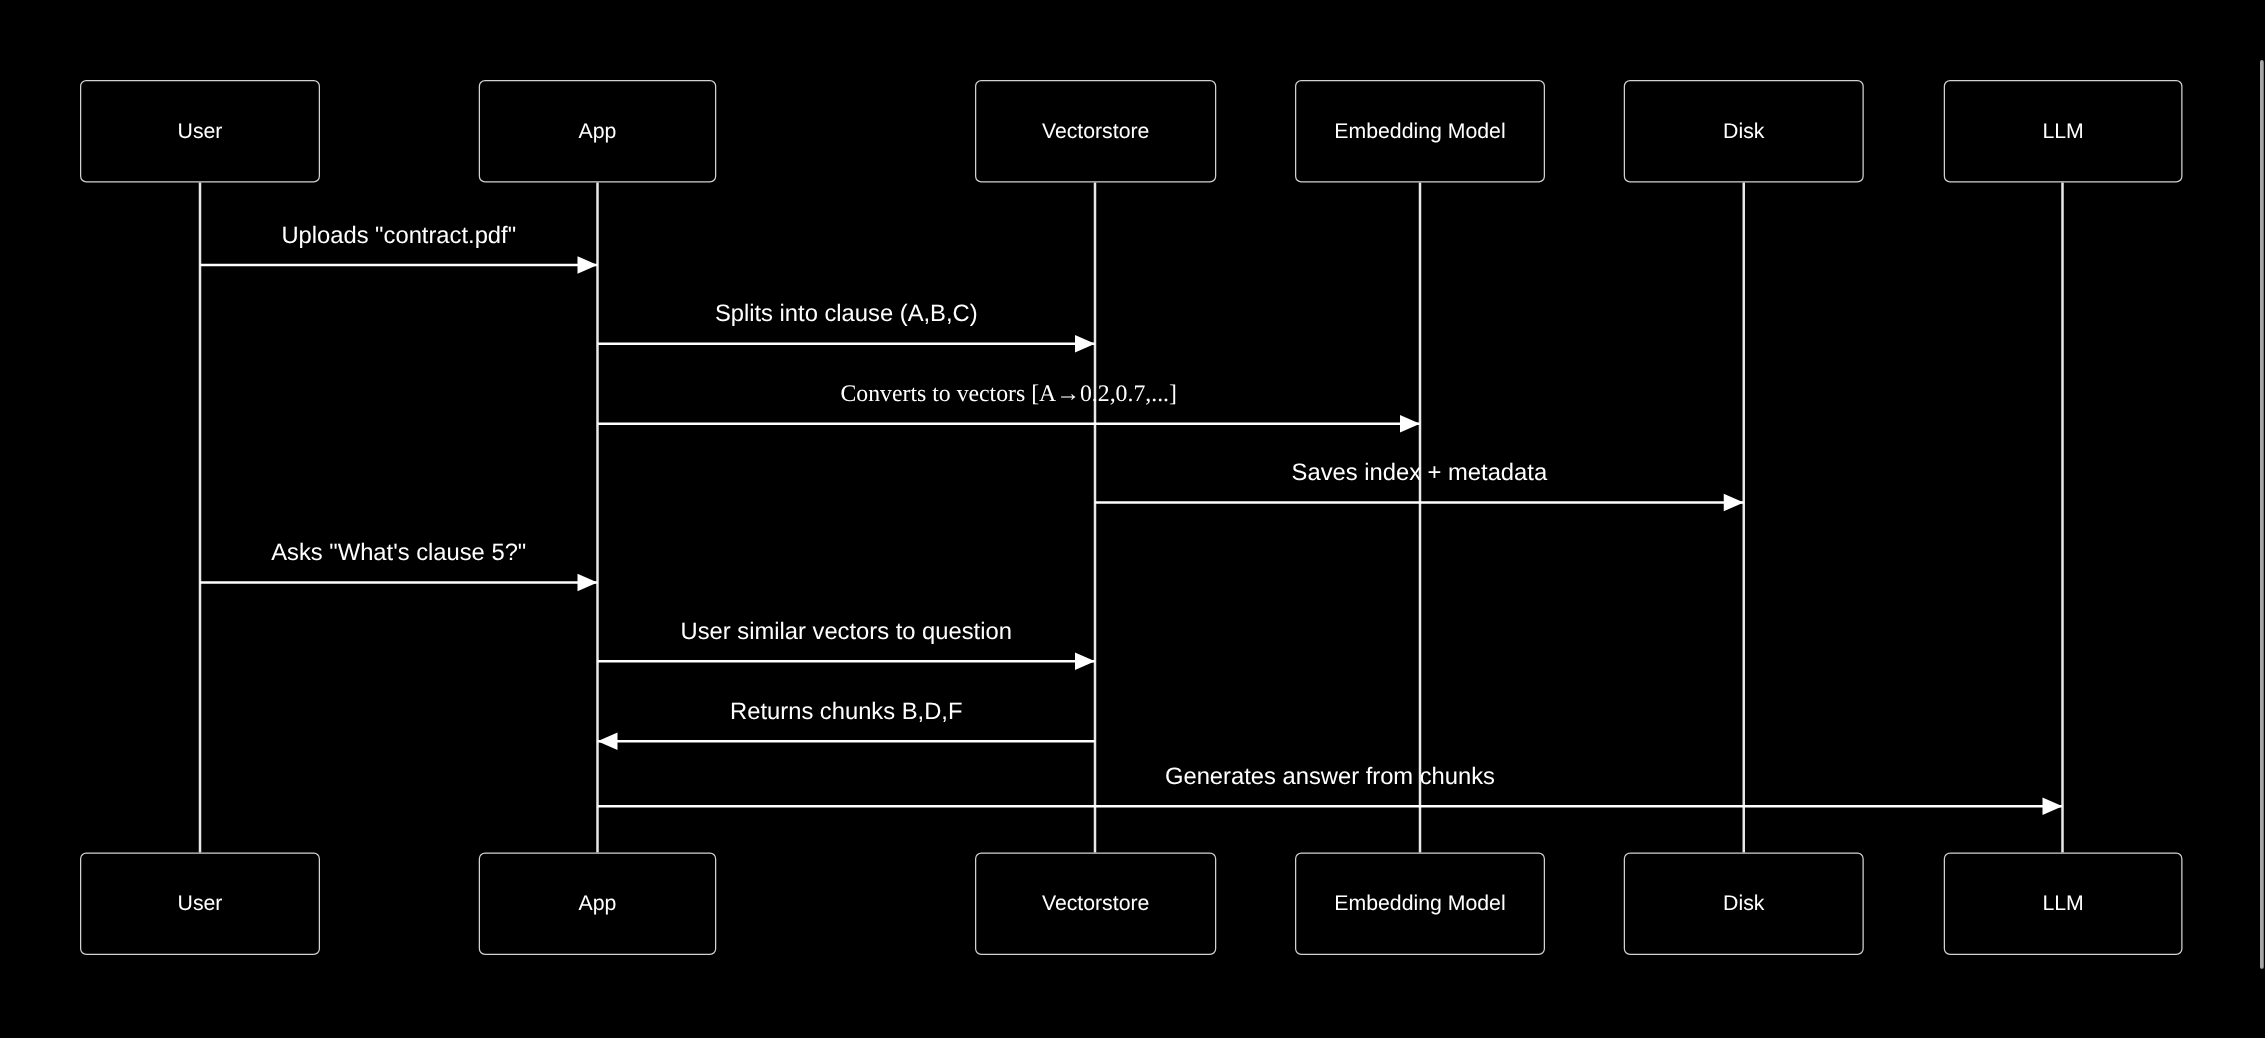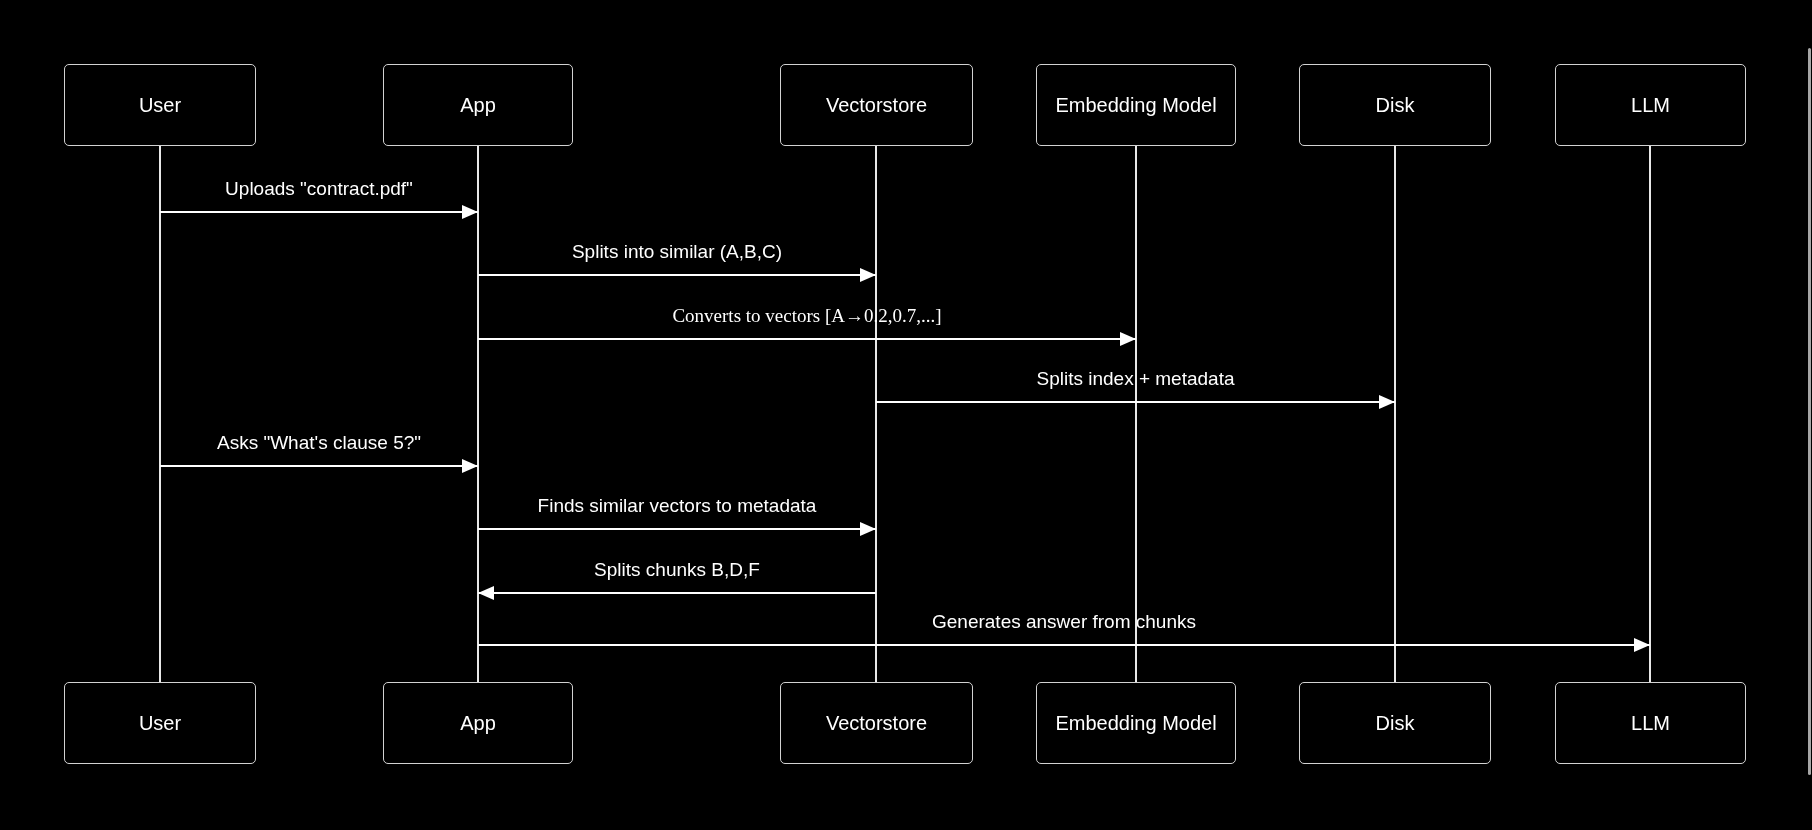--- a/index.html
+++ b/index.html
@@ -27,7 +27,7 @@
     align-items: center;
     justify-content: center;
     color: #ffffff;
-    font-size: 20px;
+    font-size: 17px;
     white-space: nowrap;
   }
   .lifeline {

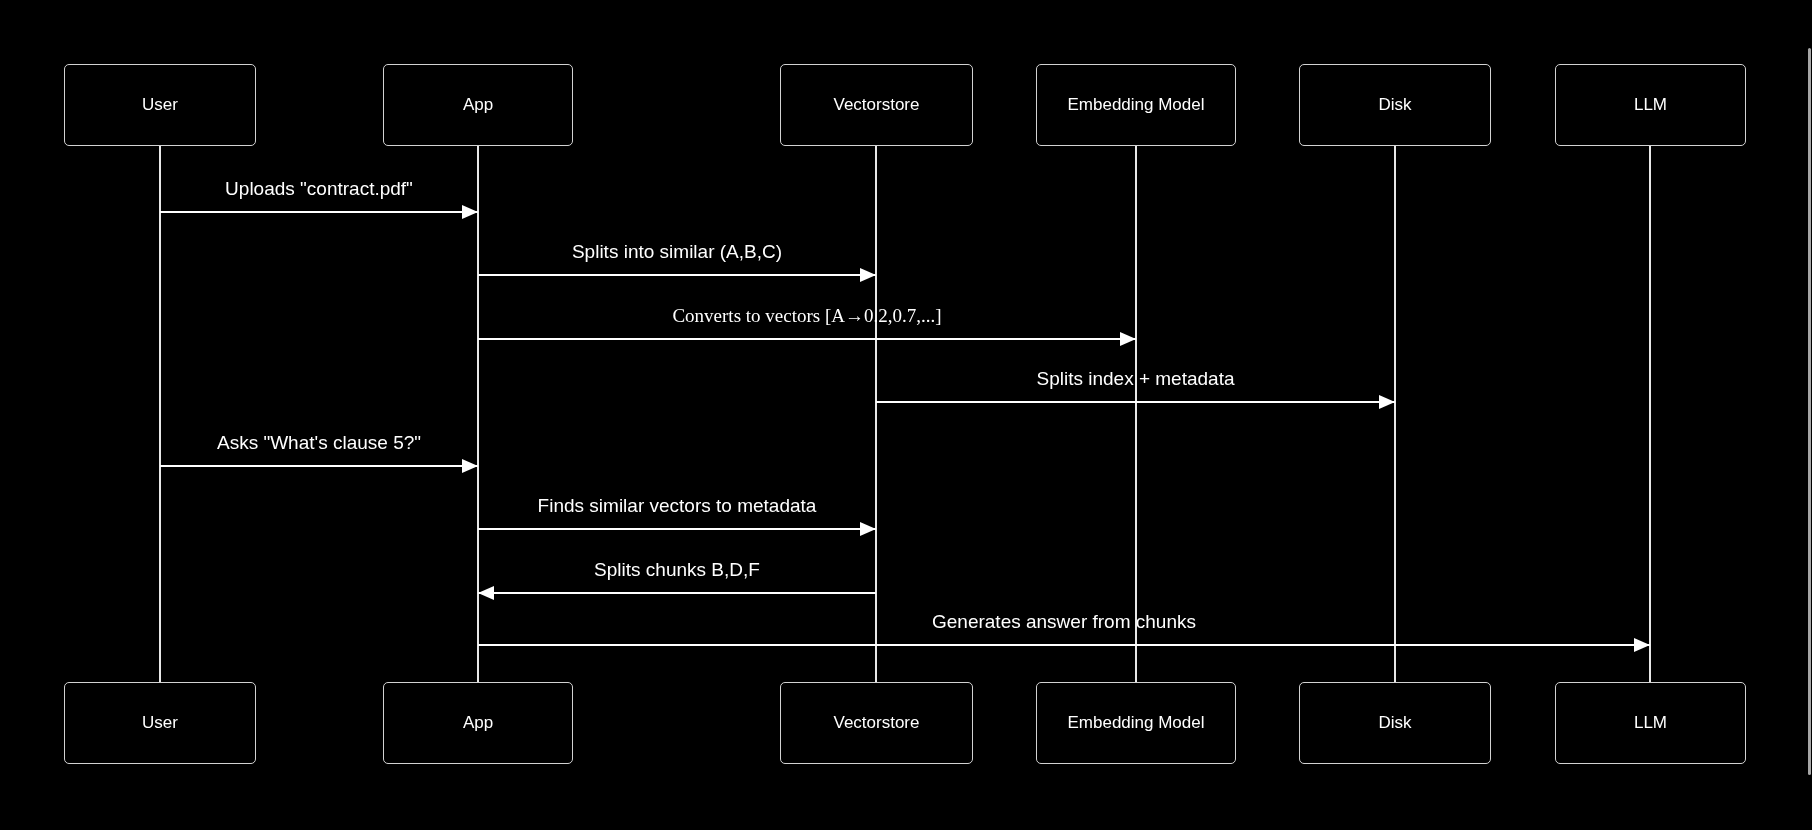--- a/index.html
+++ b/index.html
@@ -133,7 +133,7 @@
       <div class="msg-head-right" style="border-left-color: rgb(255, 255, 255);"></div>
     </div>
     <div class="message" style="left: 478px; top: 274px; width: 398px; background: rgb(255, 255, 255);">
-      <div class="msg-label" style="color: rgb(255, 255, 255);">Splits into similar (A,B,C)</div>
+      <div class="msg-label" style="color: rgb(255, 255, 255);">Splits into clause (A,B,C)</div>
       <div class="msg-head-right" style="border-left-color: rgb(255, 255, 255);"></div>
     </div>
     <div class="message" style="left: 478px; top: 338px; width: 658px; background: rgb(255, 255, 255); font-family: Liberation Serif, serif;">

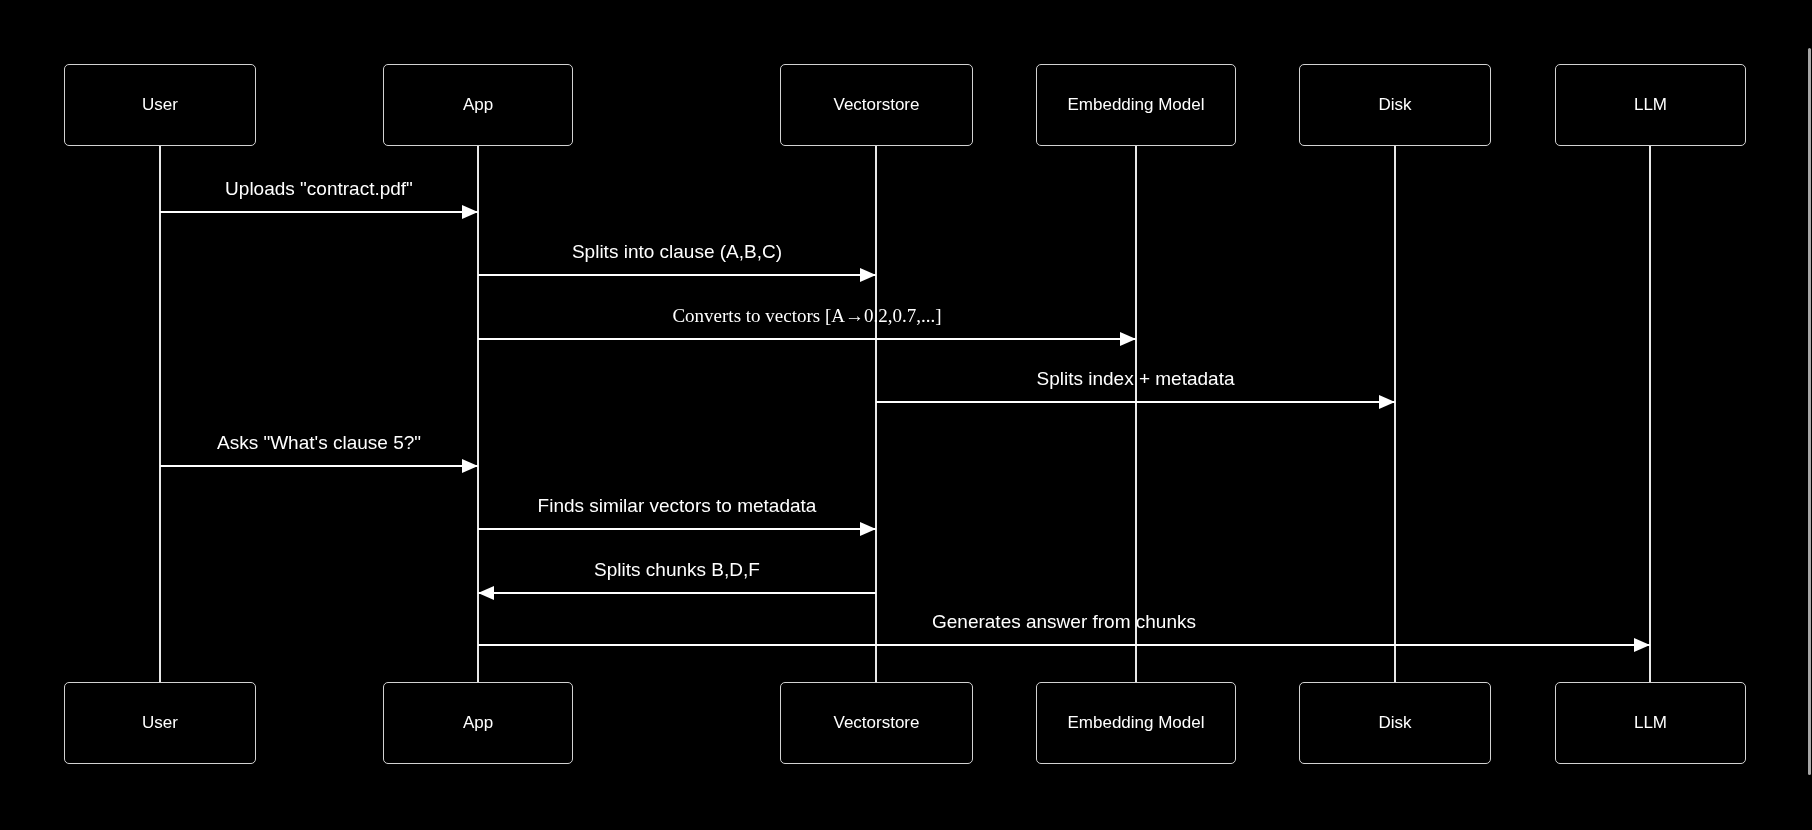--- a/index.html
+++ b/index.html
@@ -141,7 +141,7 @@
       <div class="msg-head-right" style="border-left-color: rgb(255, 255, 255);"></div>
     </div>
     <div class="message" style="left: 876px; top: 401px; width: 519px; background: rgb(255, 255, 255);">
-      <div class="msg-label" style="color: rgb(255, 255, 255);">Splits index + metadata</div>
+      <div class="msg-label" style="color: rgb(255, 255, 255);">Saves index + metadata</div>
       <div class="msg-head-right" style="border-left-color: rgb(255, 255, 255);"></div>
     </div>
     <div class="message" style="left: 160px; top: 465px; width: 318px; background: rgb(255, 255, 255);">

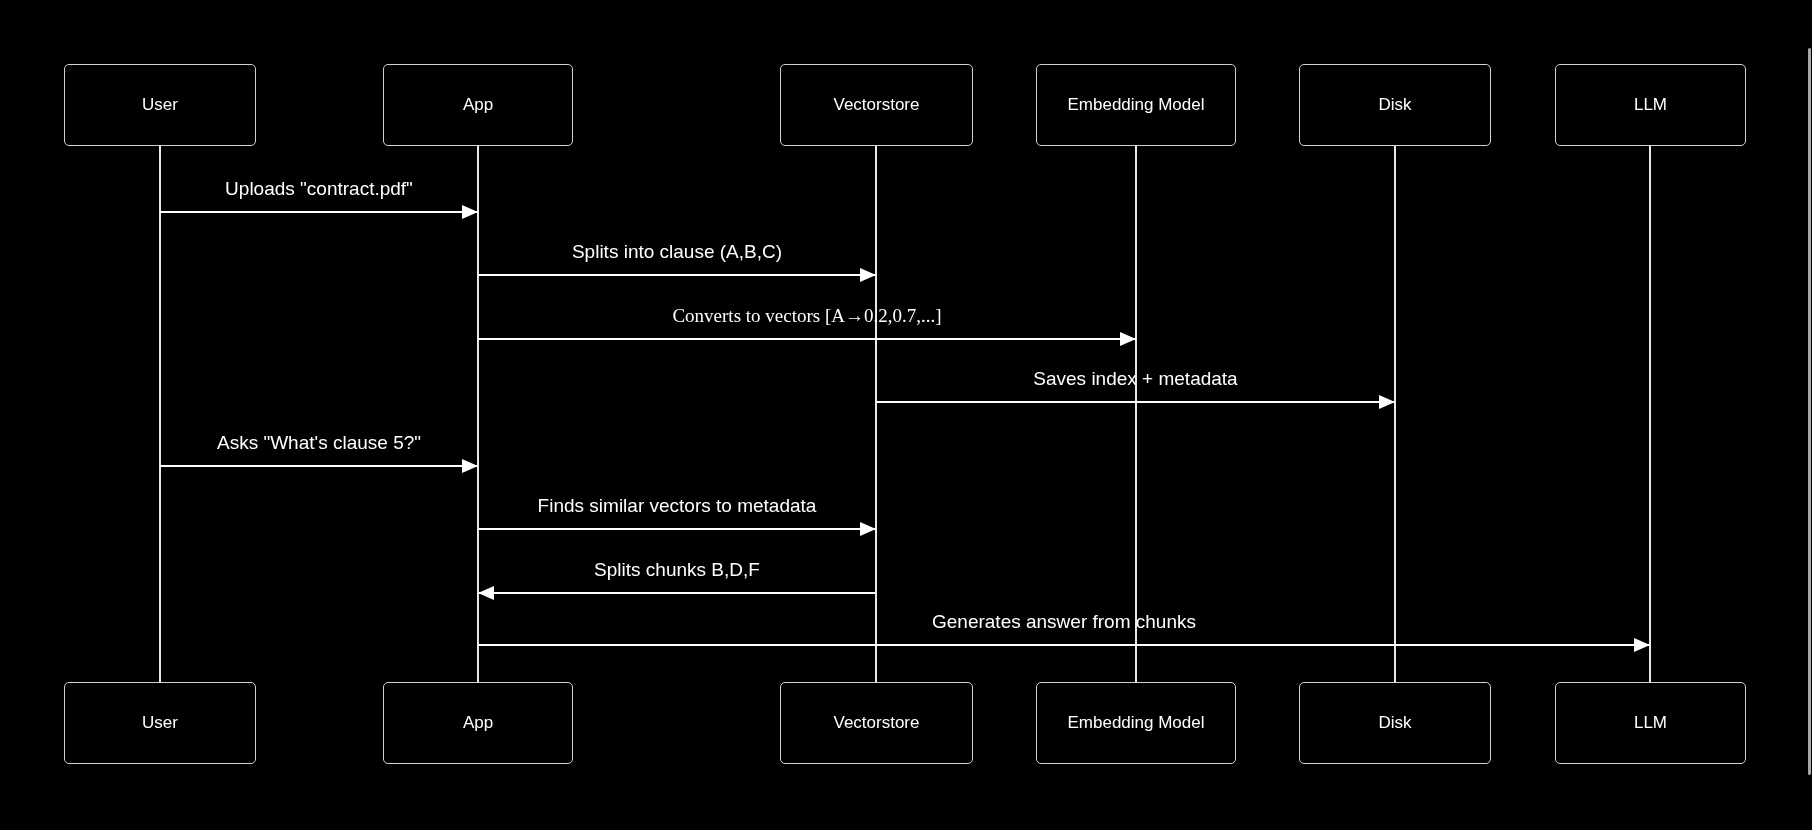--- a/index.html
+++ b/index.html
@@ -149,7 +149,7 @@
       <div class="msg-head-right" style="border-left-color: rgb(255, 255, 255);"></div>
     </div>
     <div class="message" style="left: 478px; top: 528px; width: 398px; background: rgb(255, 255, 255);">
-      <div class="msg-label" style="color: rgb(255, 255, 255);">Finds similar vectors to metadata</div>
+      <div class="msg-label" style="color: rgb(255, 255, 255);">User similar vectors to question</div>
       <div class="msg-head-right" style="border-left-color: rgb(255, 255, 255);"></div>
     </div>
     <div class="message" style="left: 478px; top: 592px; width: 398px; background: rgb(255, 255, 255);">

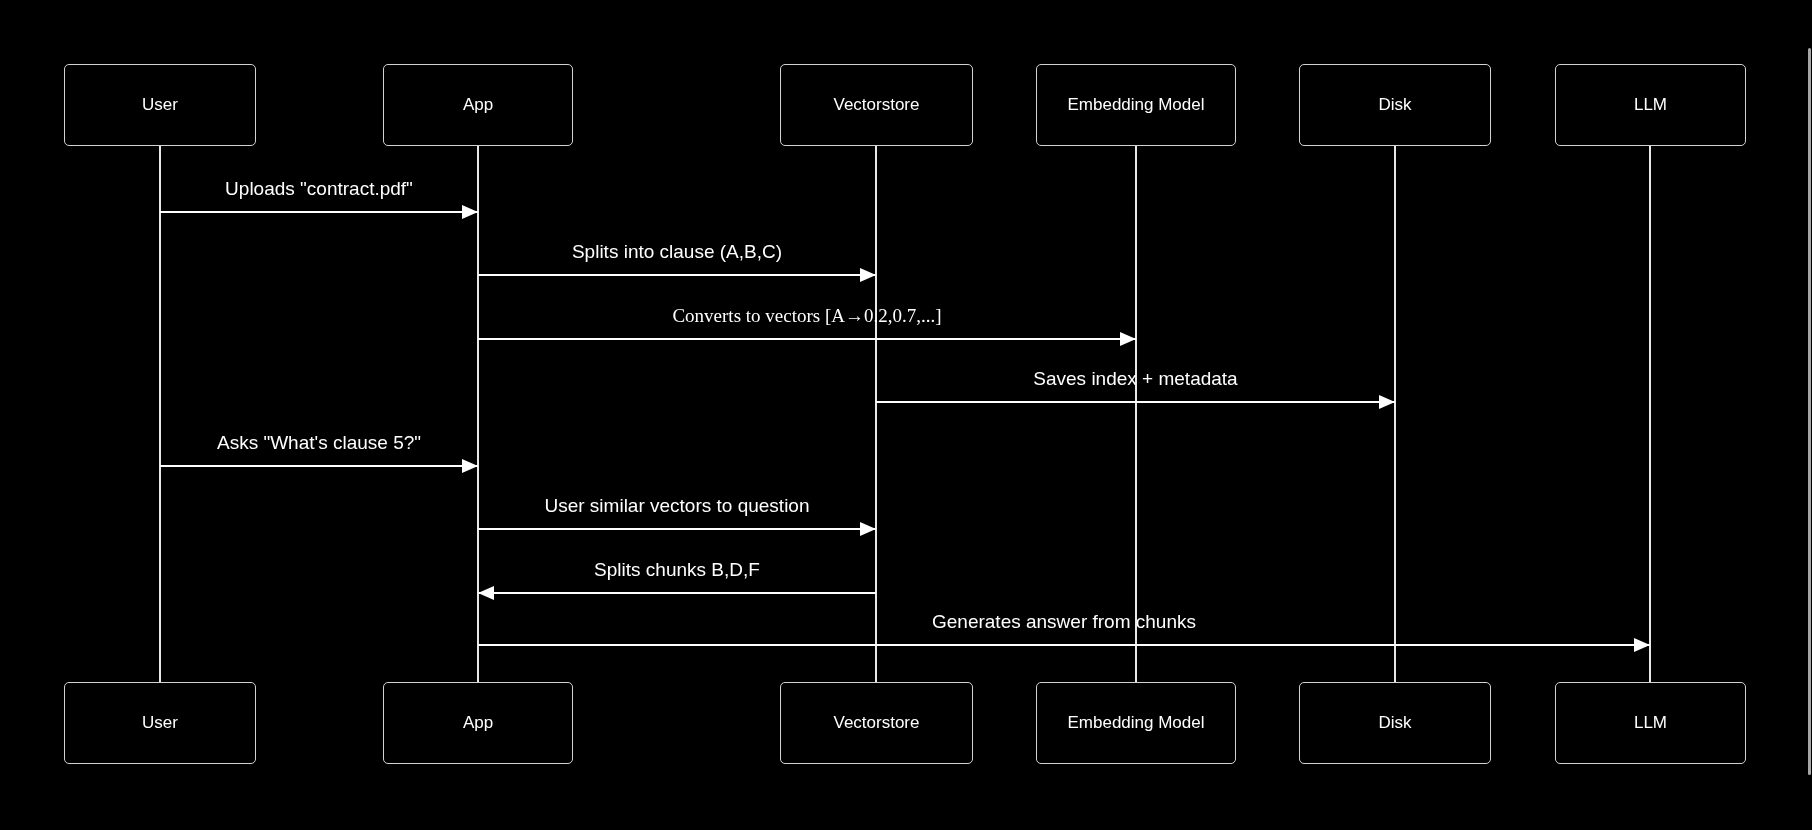--- a/index.html
+++ b/index.html
@@ -153,7 +153,7 @@
       <div class="msg-head-right" style="border-left-color: rgb(255, 255, 255);"></div>
     </div>
     <div class="message" style="left: 478px; top: 592px; width: 398px; background: rgb(255, 255, 255);">
-      <div class="msg-label" style="color: rgb(255, 255, 255);">Splits chunks B,D,F</div>
+      <div class="msg-label" style="color: rgb(255, 255, 255);">Returns chunks B,D,F</div>
       <div class="msg-head-left" style="border-right-color: rgb(255, 255, 255);"></div>
     </div>
     <div class="message" style="left: 478px; top: 644px; width: 1172px; background: rgb(255, 255, 255);">

